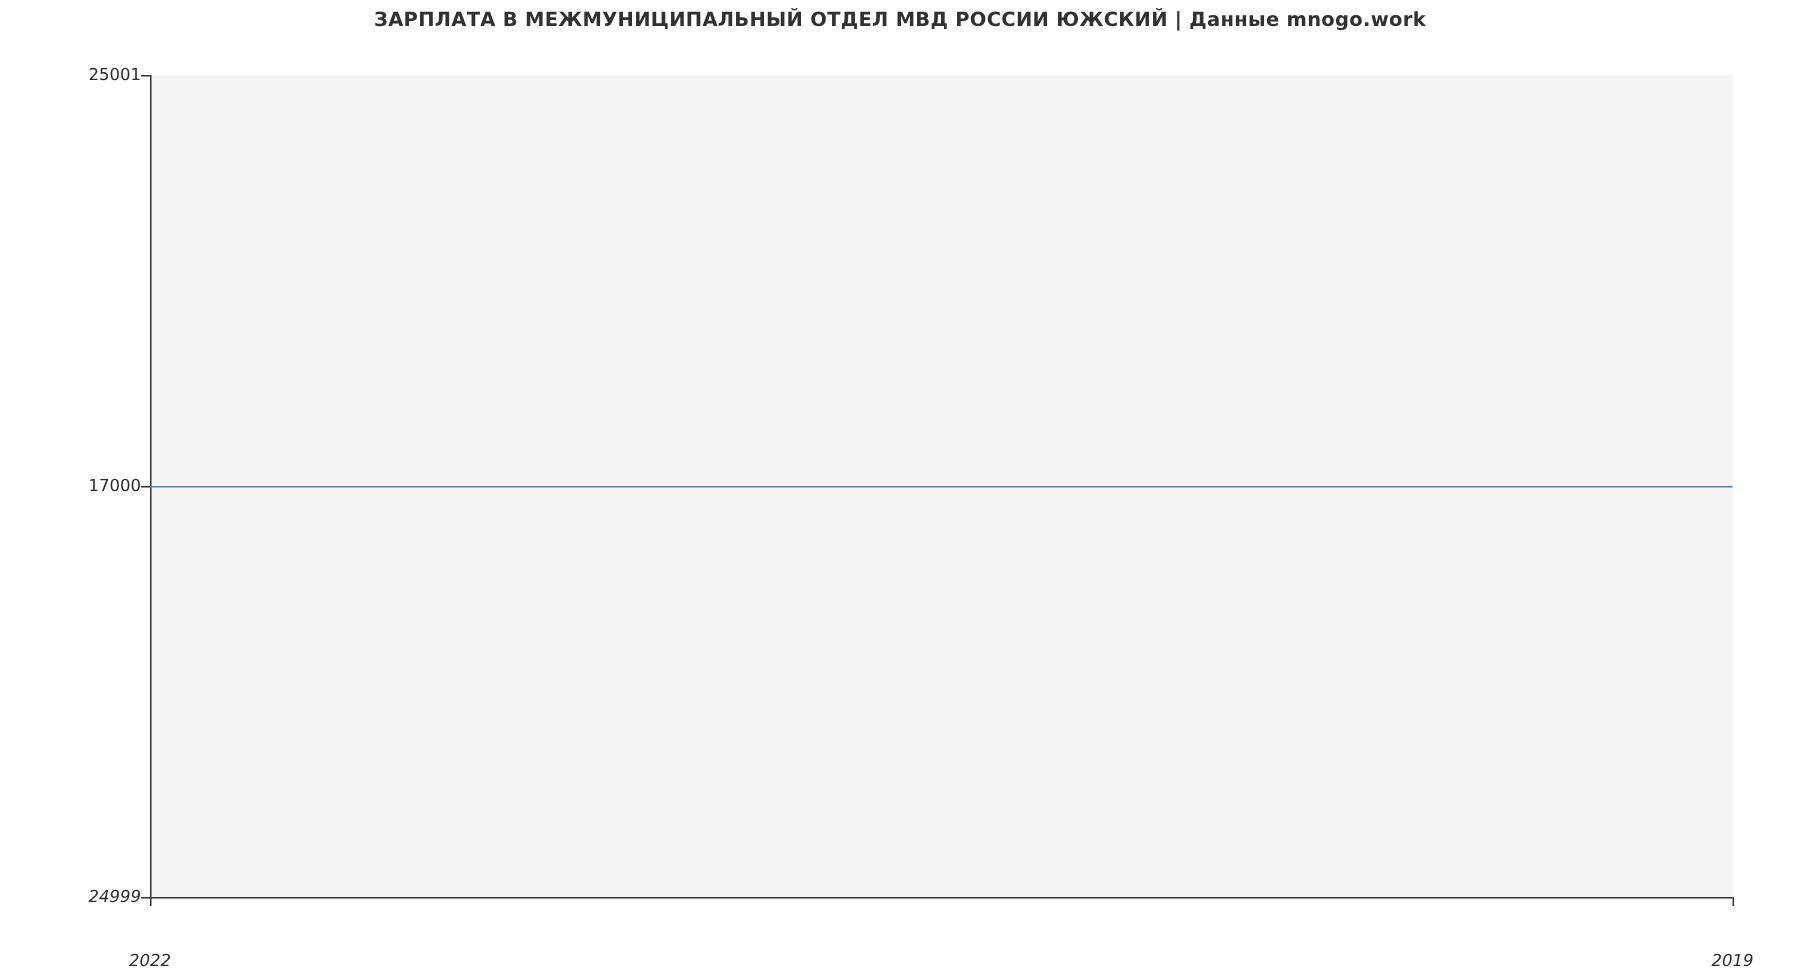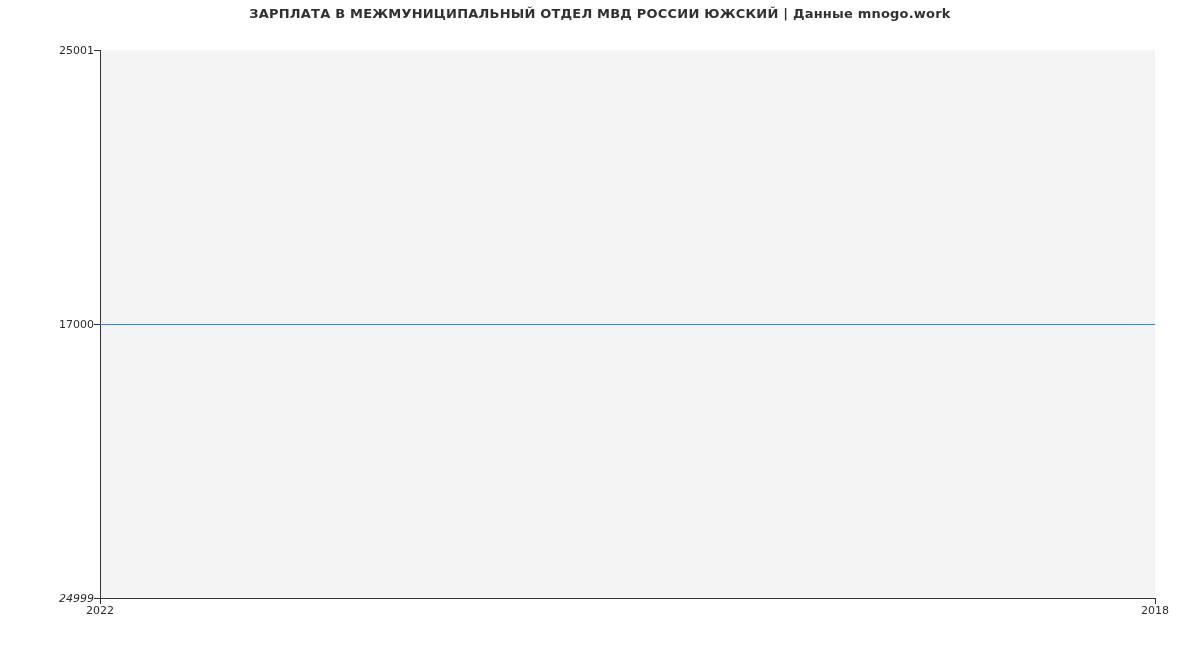--- a/index.html
+++ b/index.html
@@ -78,11 +78,12 @@
   }
   .xlabel {
     position: absolute;
-    top: 604px;
+    top: 634px;
     font-size: 11px;
     color: #2b2b2b;
     transform: translateX(-50%);
     white-space: nowrap;
+    font-style: italic;
   }
   .data-line {
     position: absolute;

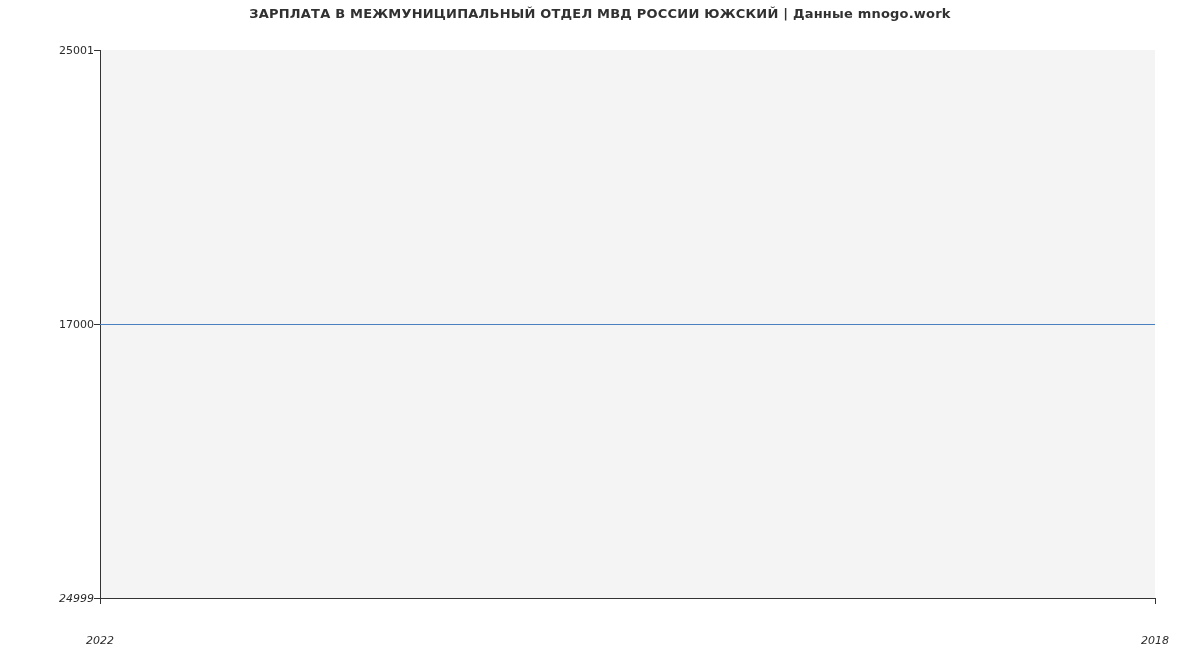--- a/index.html
+++ b/index.html
@@ -116,7 +116,7 @@
   <div class="xlabel" style="left:100px;">2022</div>
 
   <div class="tick-x" style="left:1155px;"></div>
-  <div class="xlabel" style="left:1155px;">2018</div>
+  <div class="xlabel" style="left:1155px;">2019</div>
 
   <div class="axis-line-left"></div>
   <div class="axis-line-bottom"></div>

